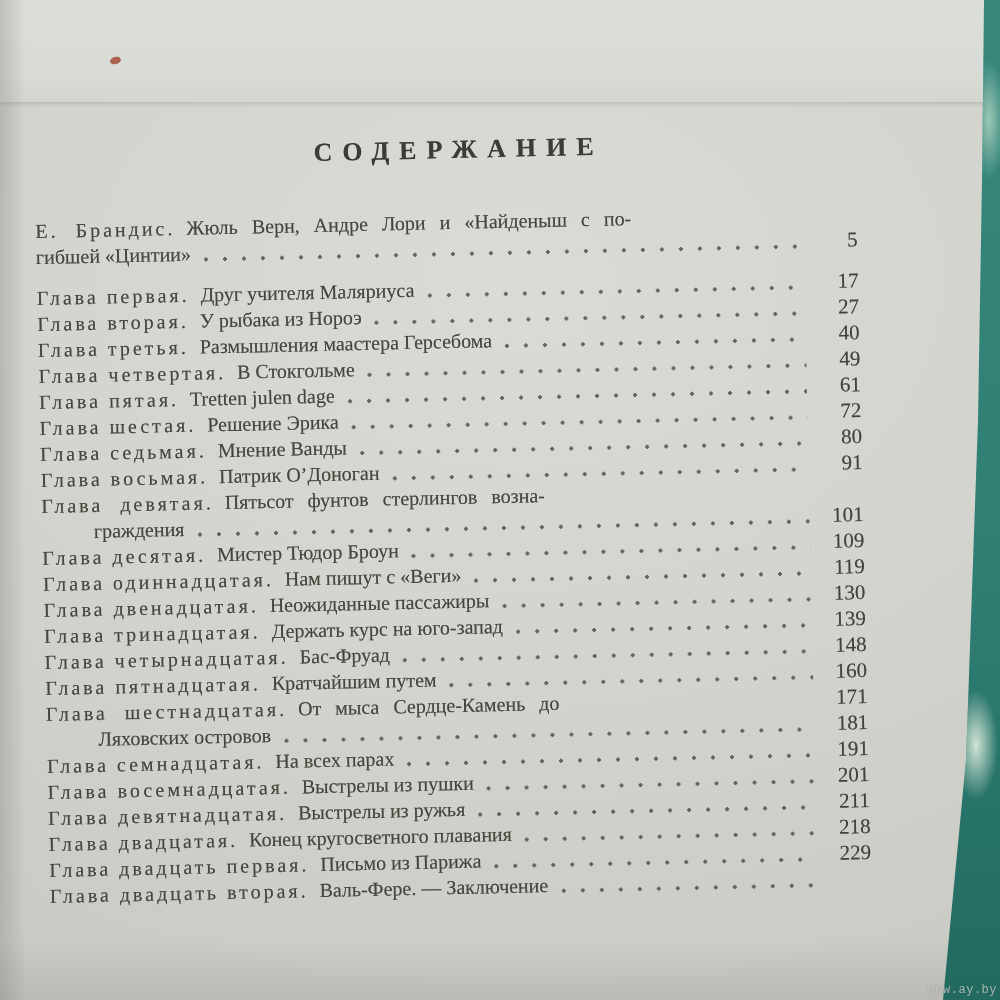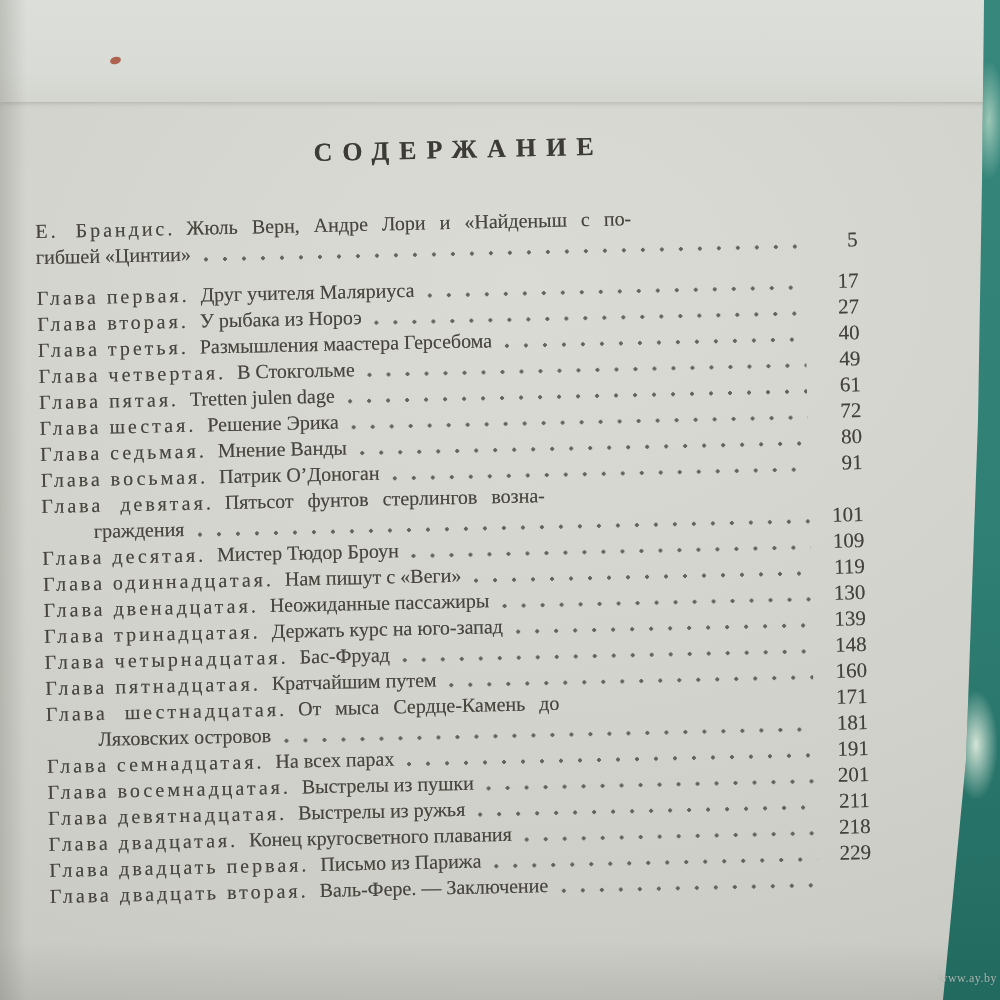--- a/index.html
+++ b/index.html
@@ -45,8 +45,8 @@
     background:#a64c38;opacity:.85;transform:rotate(-15deg);
   }
   .watermark{
-    position:absolute;right:3px;bottom:14px;
-    font-family:Liberation Serif, serif;
+    position:absolute;right:3px;bottom:3px;
+    font-family:Liberation Mono, monospace;
     font-size:12px;color:#c3c8c2;opacity:.8;letter-spacing:.5px;
     text-shadow:0 0 2px rgba(60,70,65,.35);
   }

